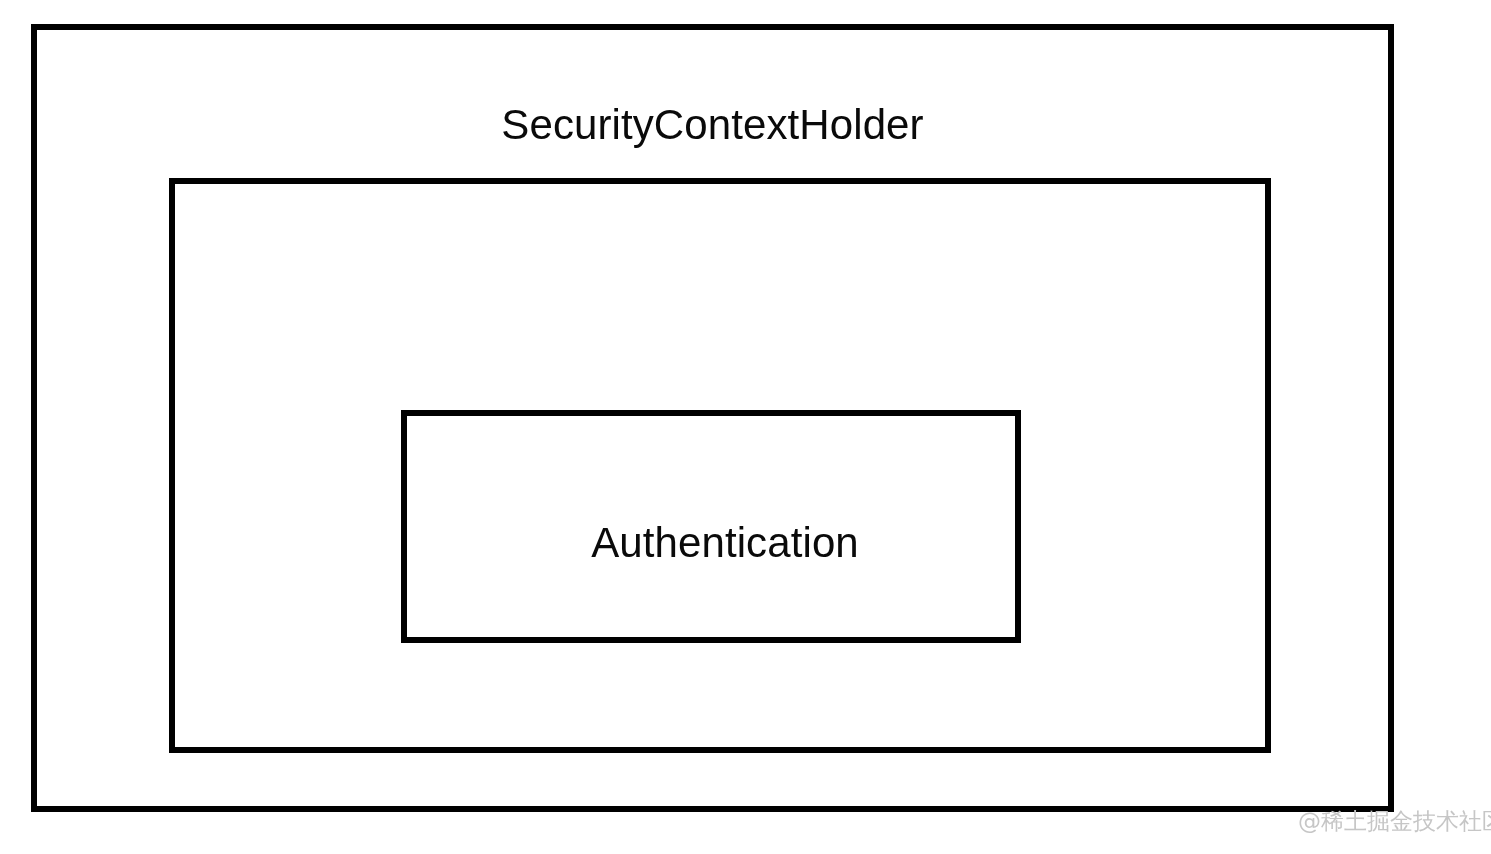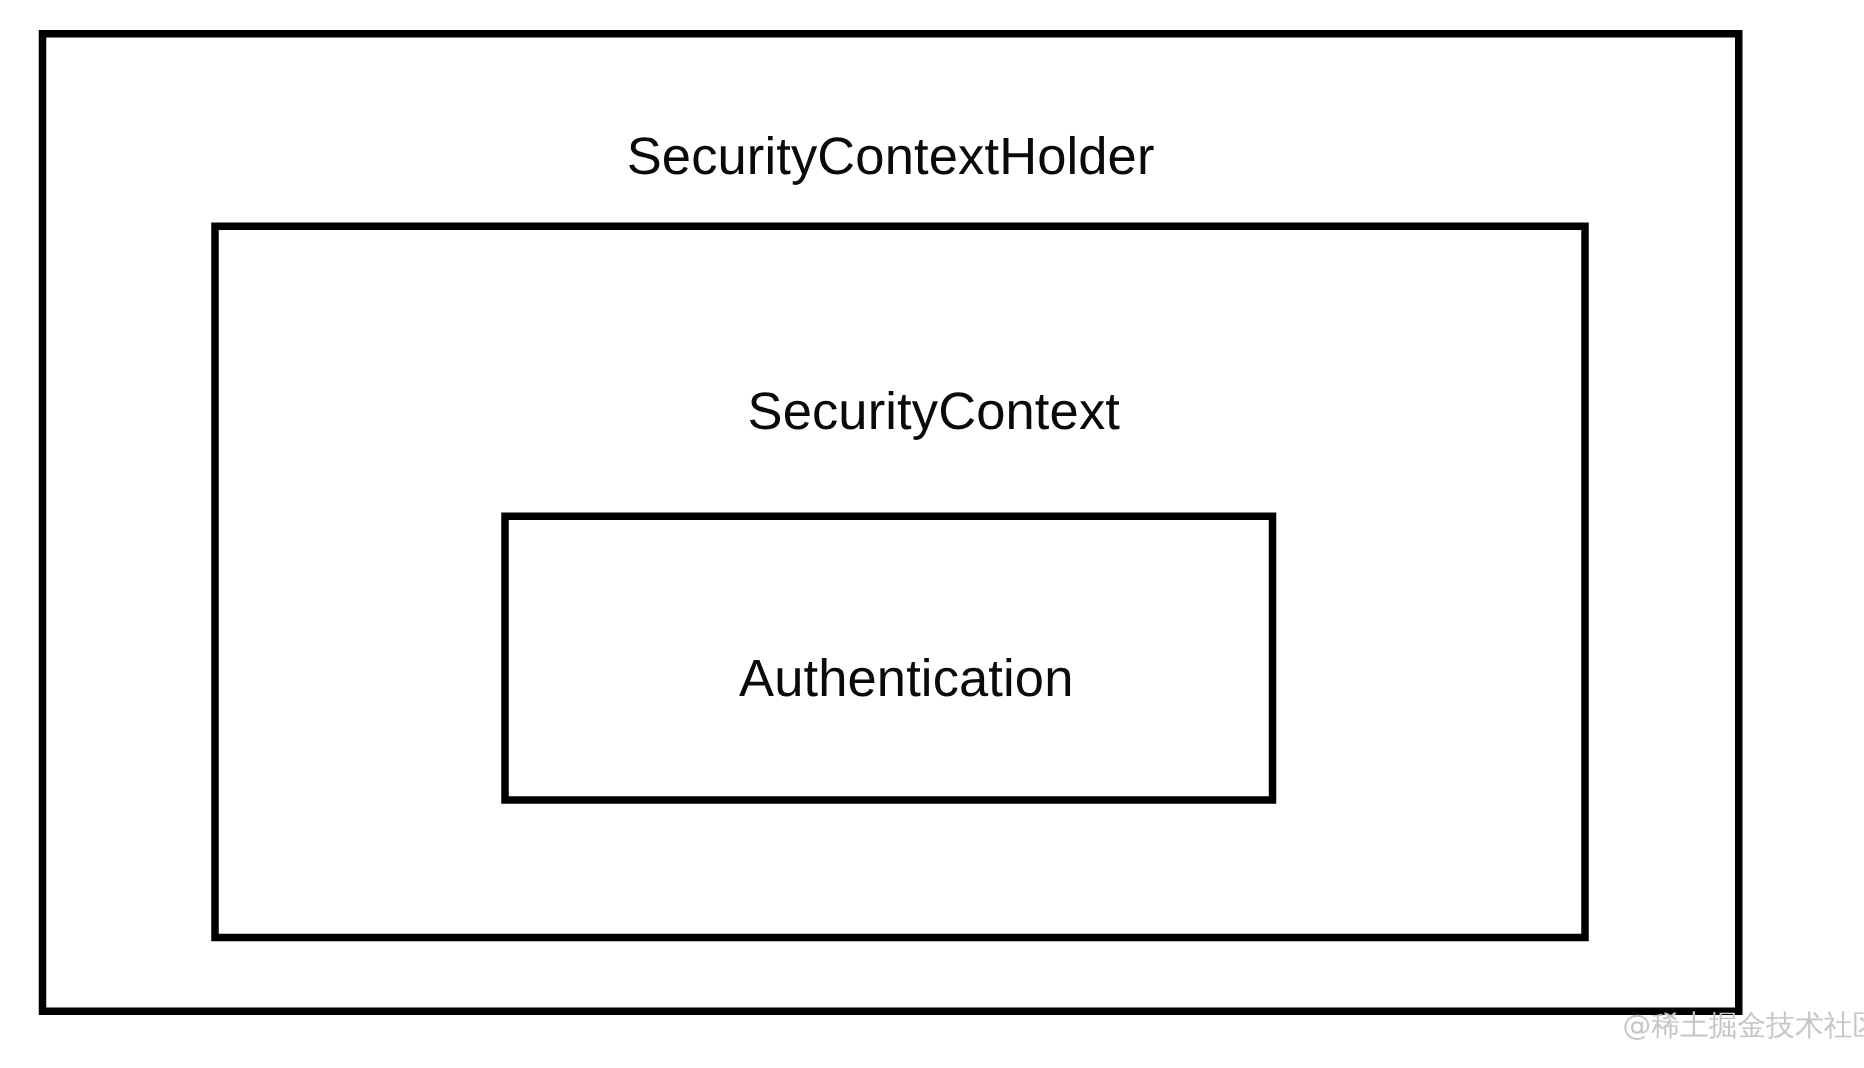--- a/index.html
+++ b/index.html
@@ -110,7 +110,6 @@
 
     <div class="box" id="box-middle">
 
-      <div class="box-label" id="label-middle">SecurityContext</div>
 
       <div class="box" id="box-inner">
 

